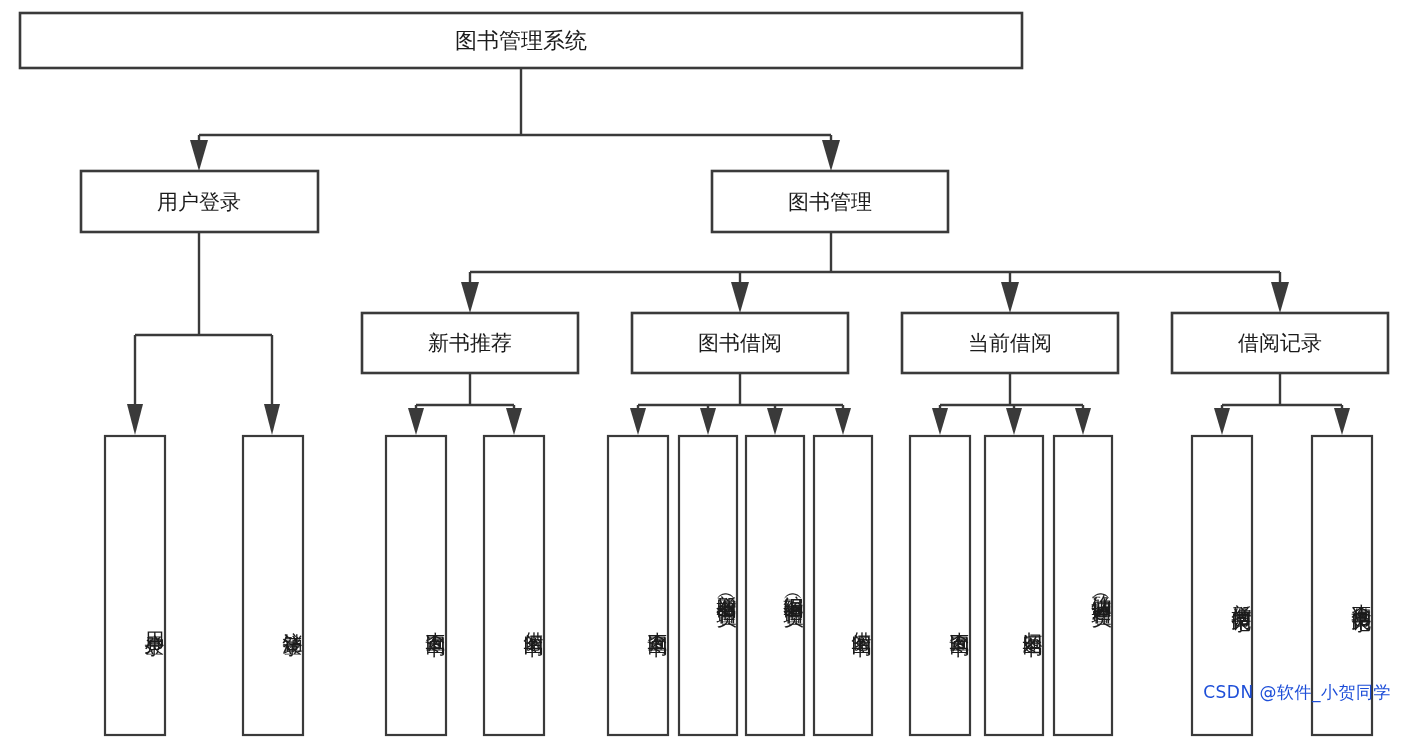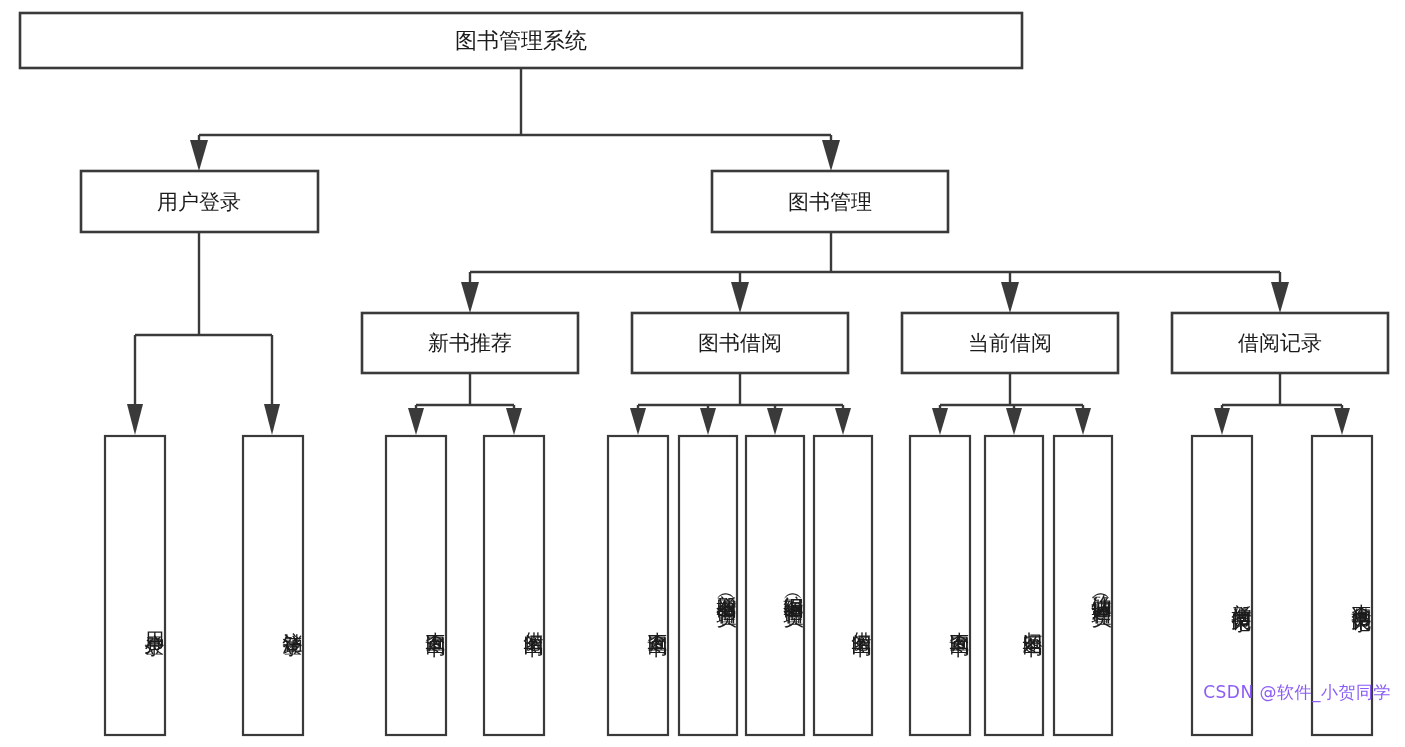--- a/index.html
+++ b/index.html
@@ -76,7 +76,7 @@
     bottom: 6px;
     font-family: "DejaVu Sans", "Liberation Sans", sans-serif;
     font-size: 17px;
-    color: #8b5cf6;
+    color: #1d4ed8;
     letter-spacing: 0.5px;
     white-space: nowrap;
   }

